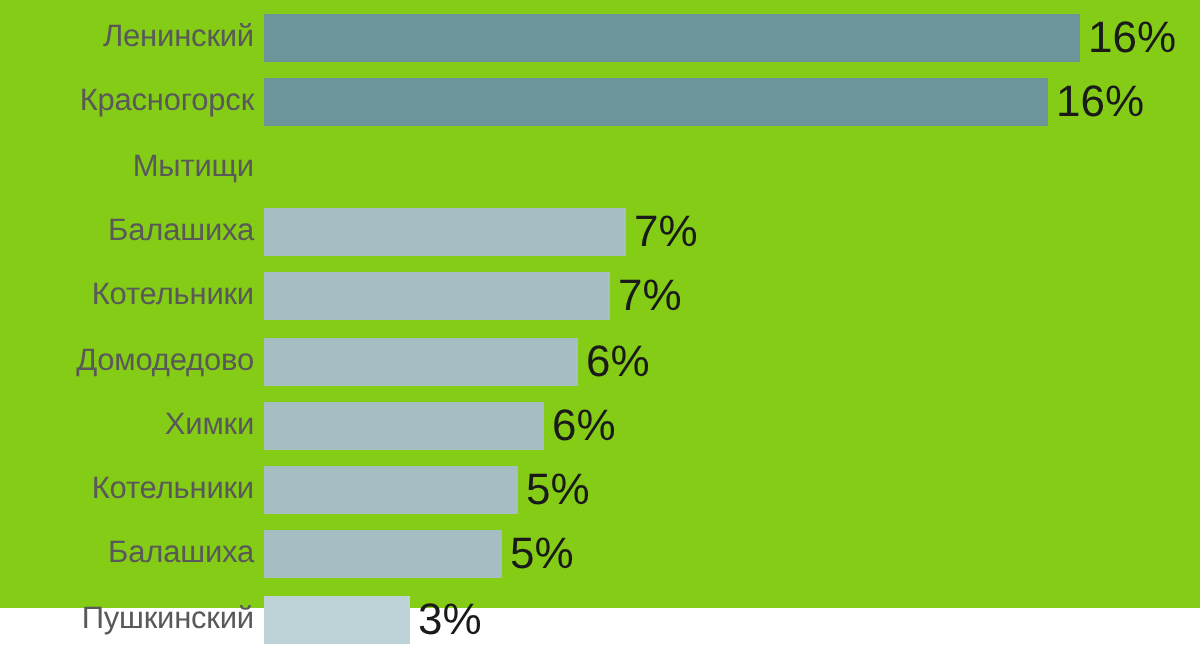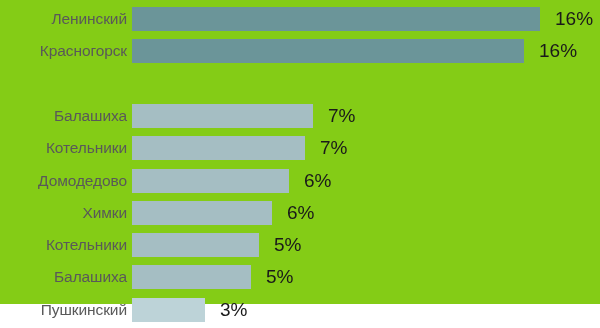--- a/index.html
+++ b/index.html
@@ -51,10 +51,10 @@
     display: block;
   }
   .val-label {
-    font-size: 19px;
+    font-size: 22px;
     color: #1a1a1a;
     line-height: 24px;
-    padding-left: 15px;
+    padding-left: 4px;
     white-space: nowrap;
   }
 </style>

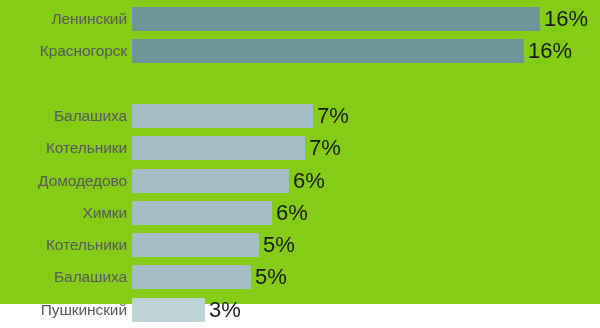--- a/index.html
+++ b/index.html
@@ -77,6 +77,7 @@
       </div>
     </div>
     <div class="row" style="top: 71.6px;">
+      <div class="cat-label">Мытищи</div>
     </div>
     <div class="row" style="top: 103.9px;">
       <div class="cat-label">Балашиха</div>

